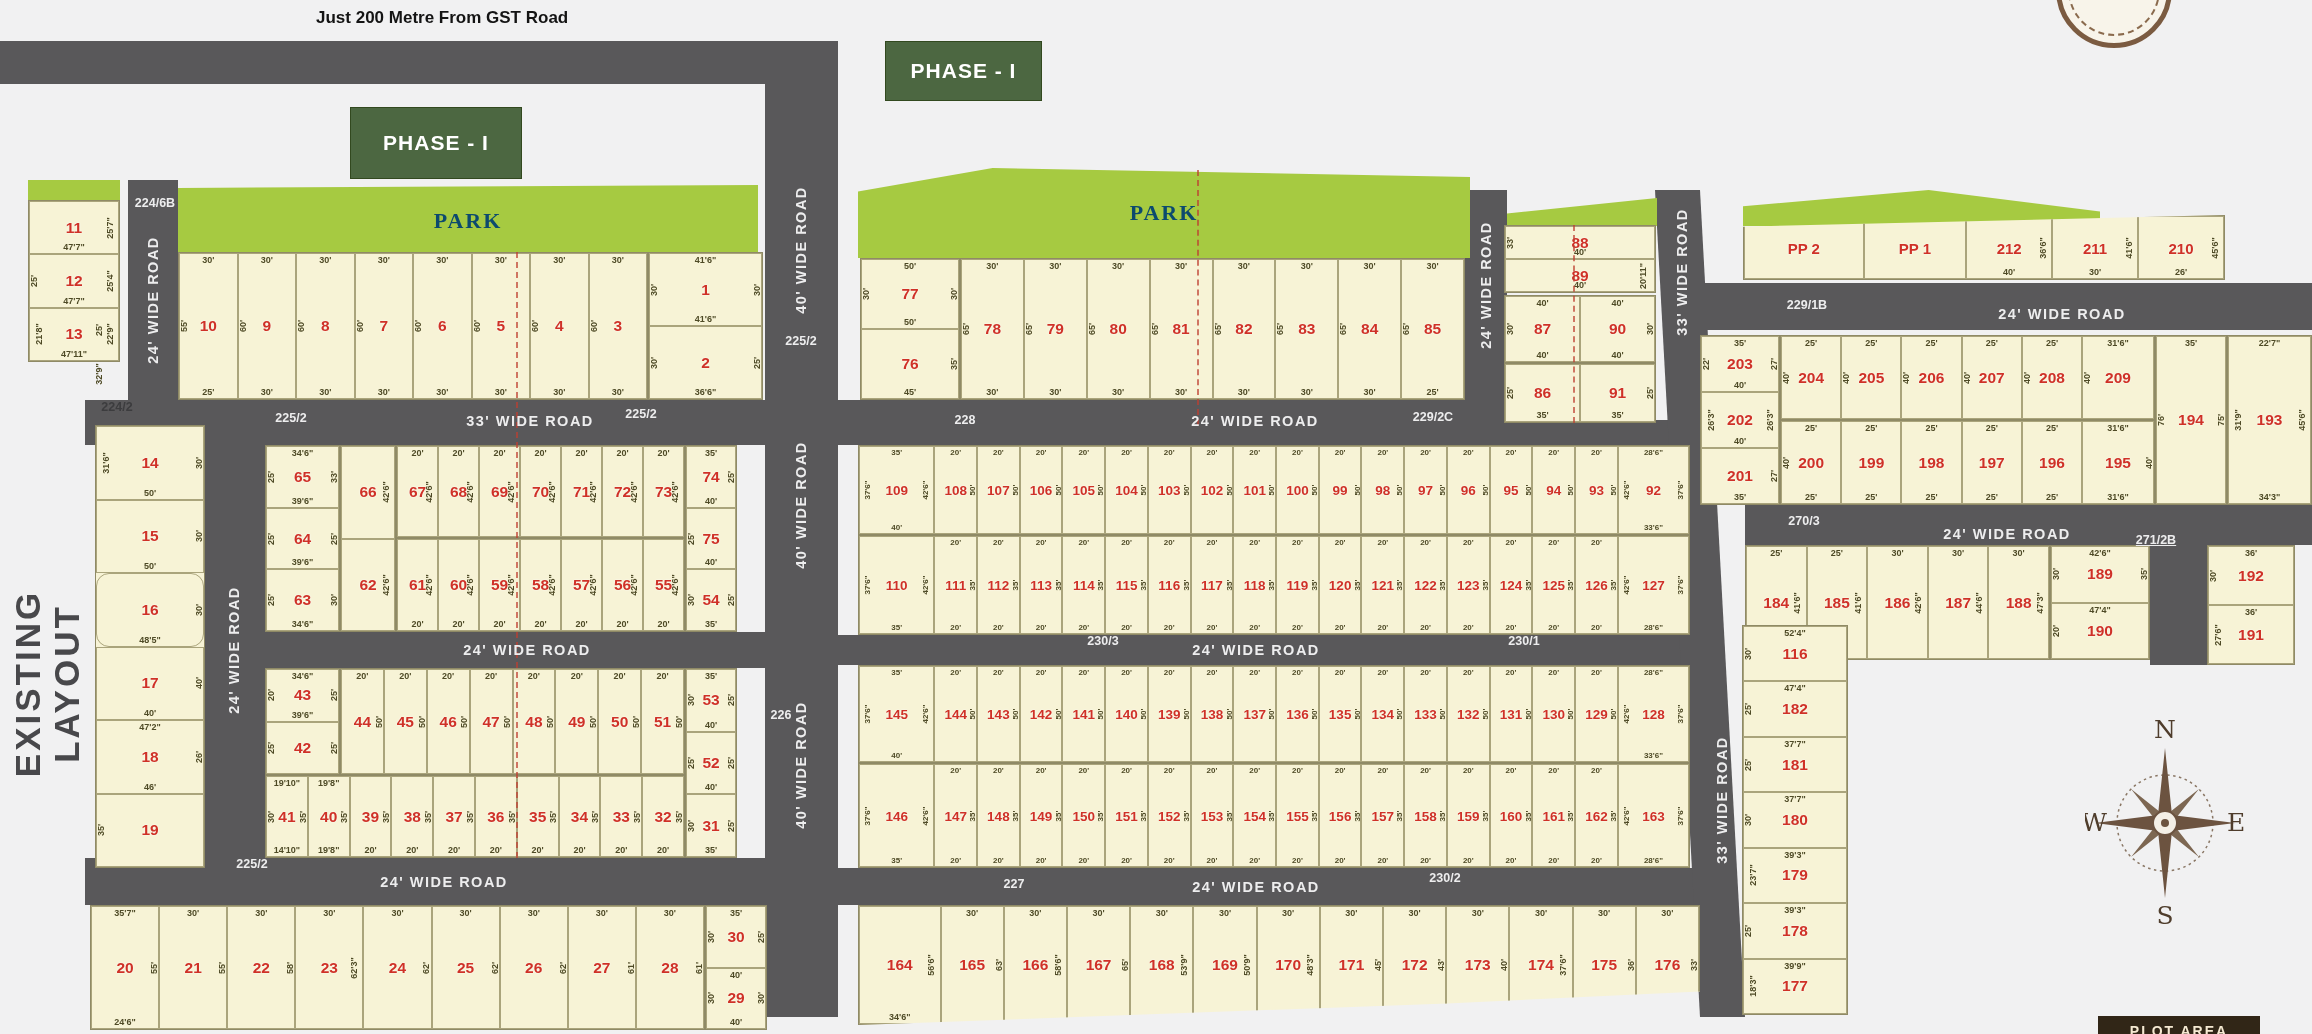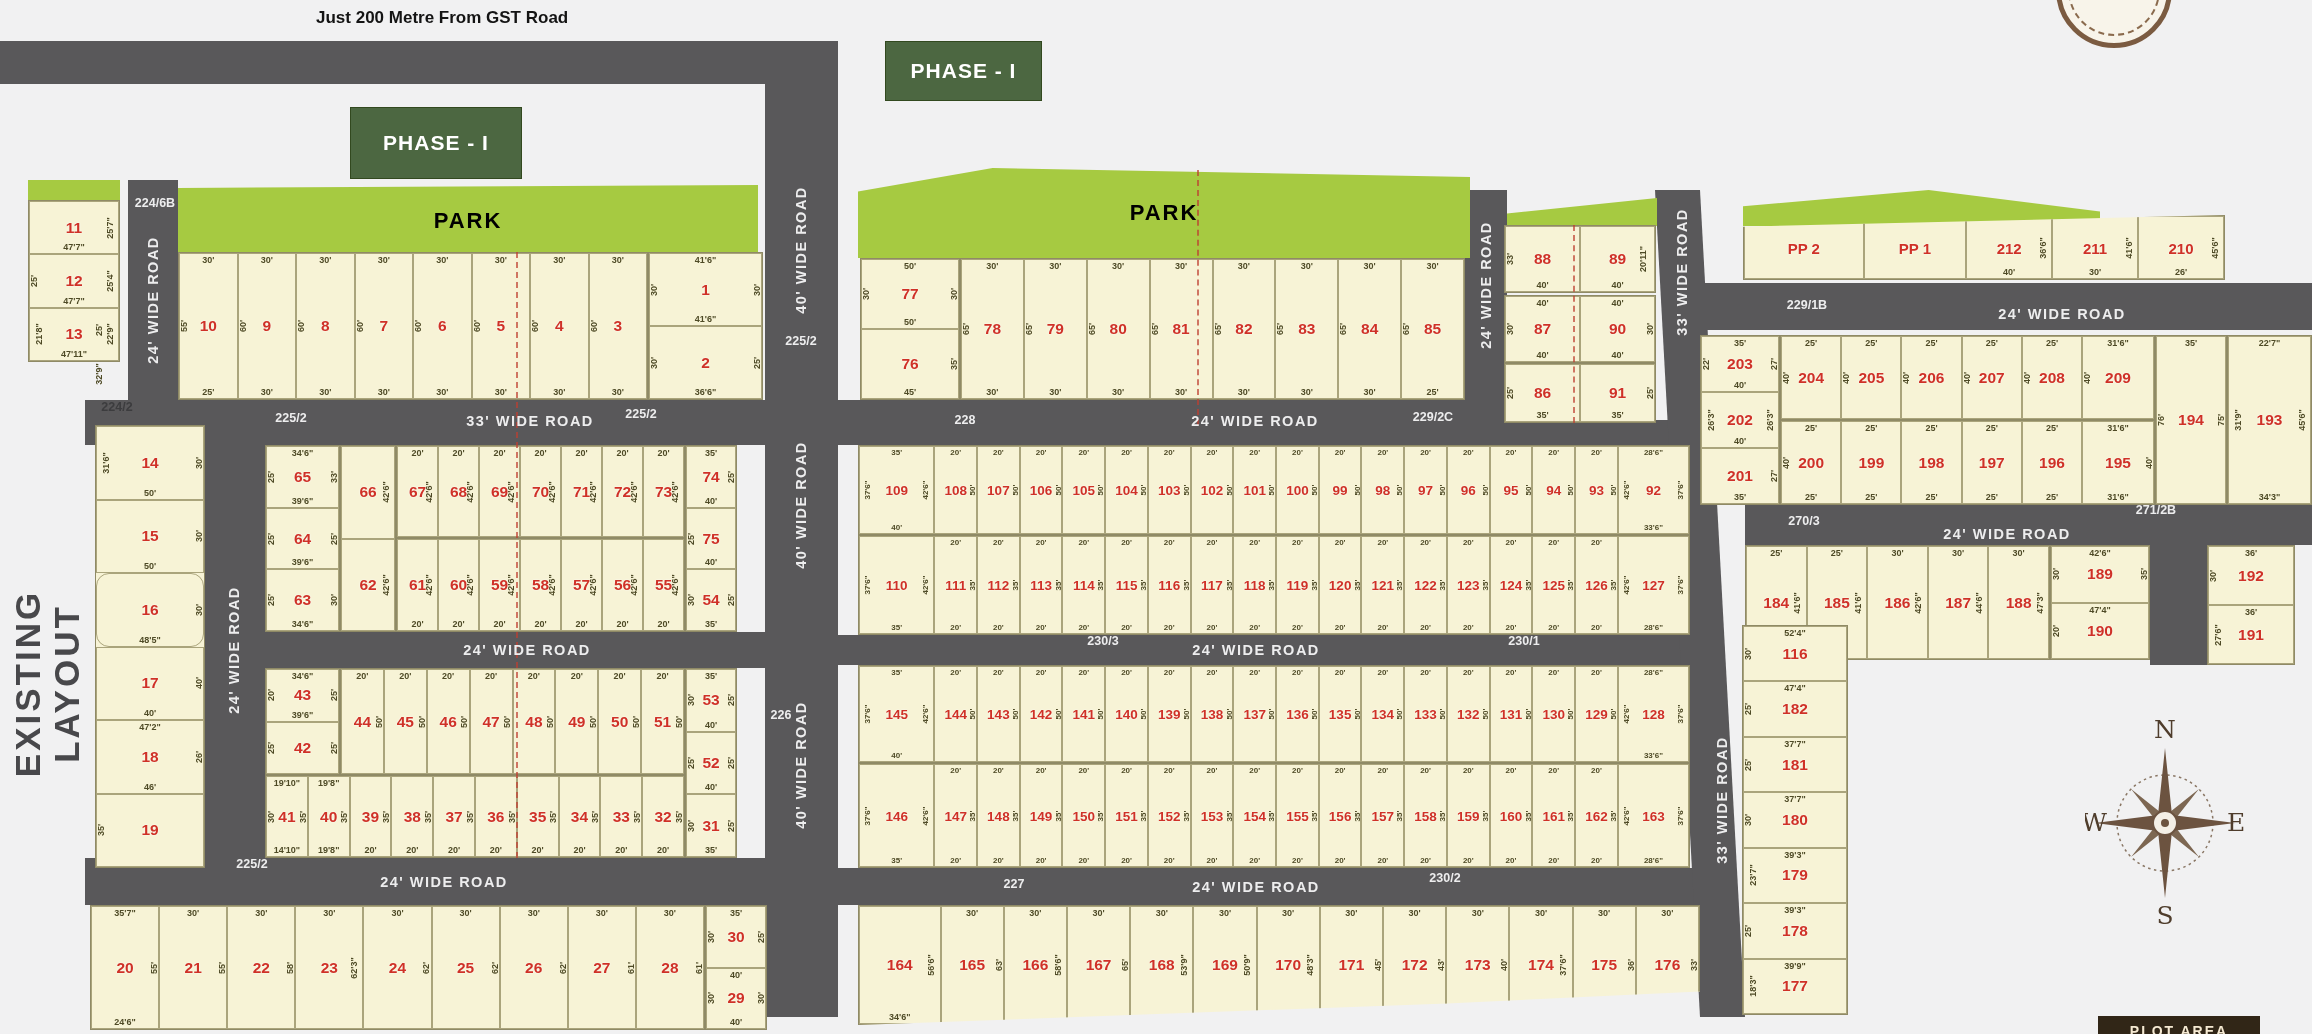--- a/index.html
+++ b/index.html
@@ -7,7 +7,7 @@
        font-family:"Liberation Sans",sans-serif;}
   .road{position:absolute;background:#59585a;z-index:1;}
   .park{position:absolute;background:#a6ca41;z-index:1;display:flex;align-items:center;justify-content:center;}
-  .park-label{font-size:22px;font-weight:bold;color:#000000;letter-spacing:2px;}
+  .park-label{font-size:22px;font-weight:bold;color:#0c4a6e;letter-spacing:2px;font-family:Liberation Serif, serif;}
   .block{position:absolute;display:flex;z-index:2;background:#f7f3d6;border:1px solid #8f8a66;box-sizing:border-box;}
   .cell{position:relative;flex:1 1 0%;border:1px solid #aaa47c;box-sizing:border-box;min-width:0;min-height:0;}
   .pnum{position:absolute;top:50%;left:50%;transform:translate(-50%,-50%);

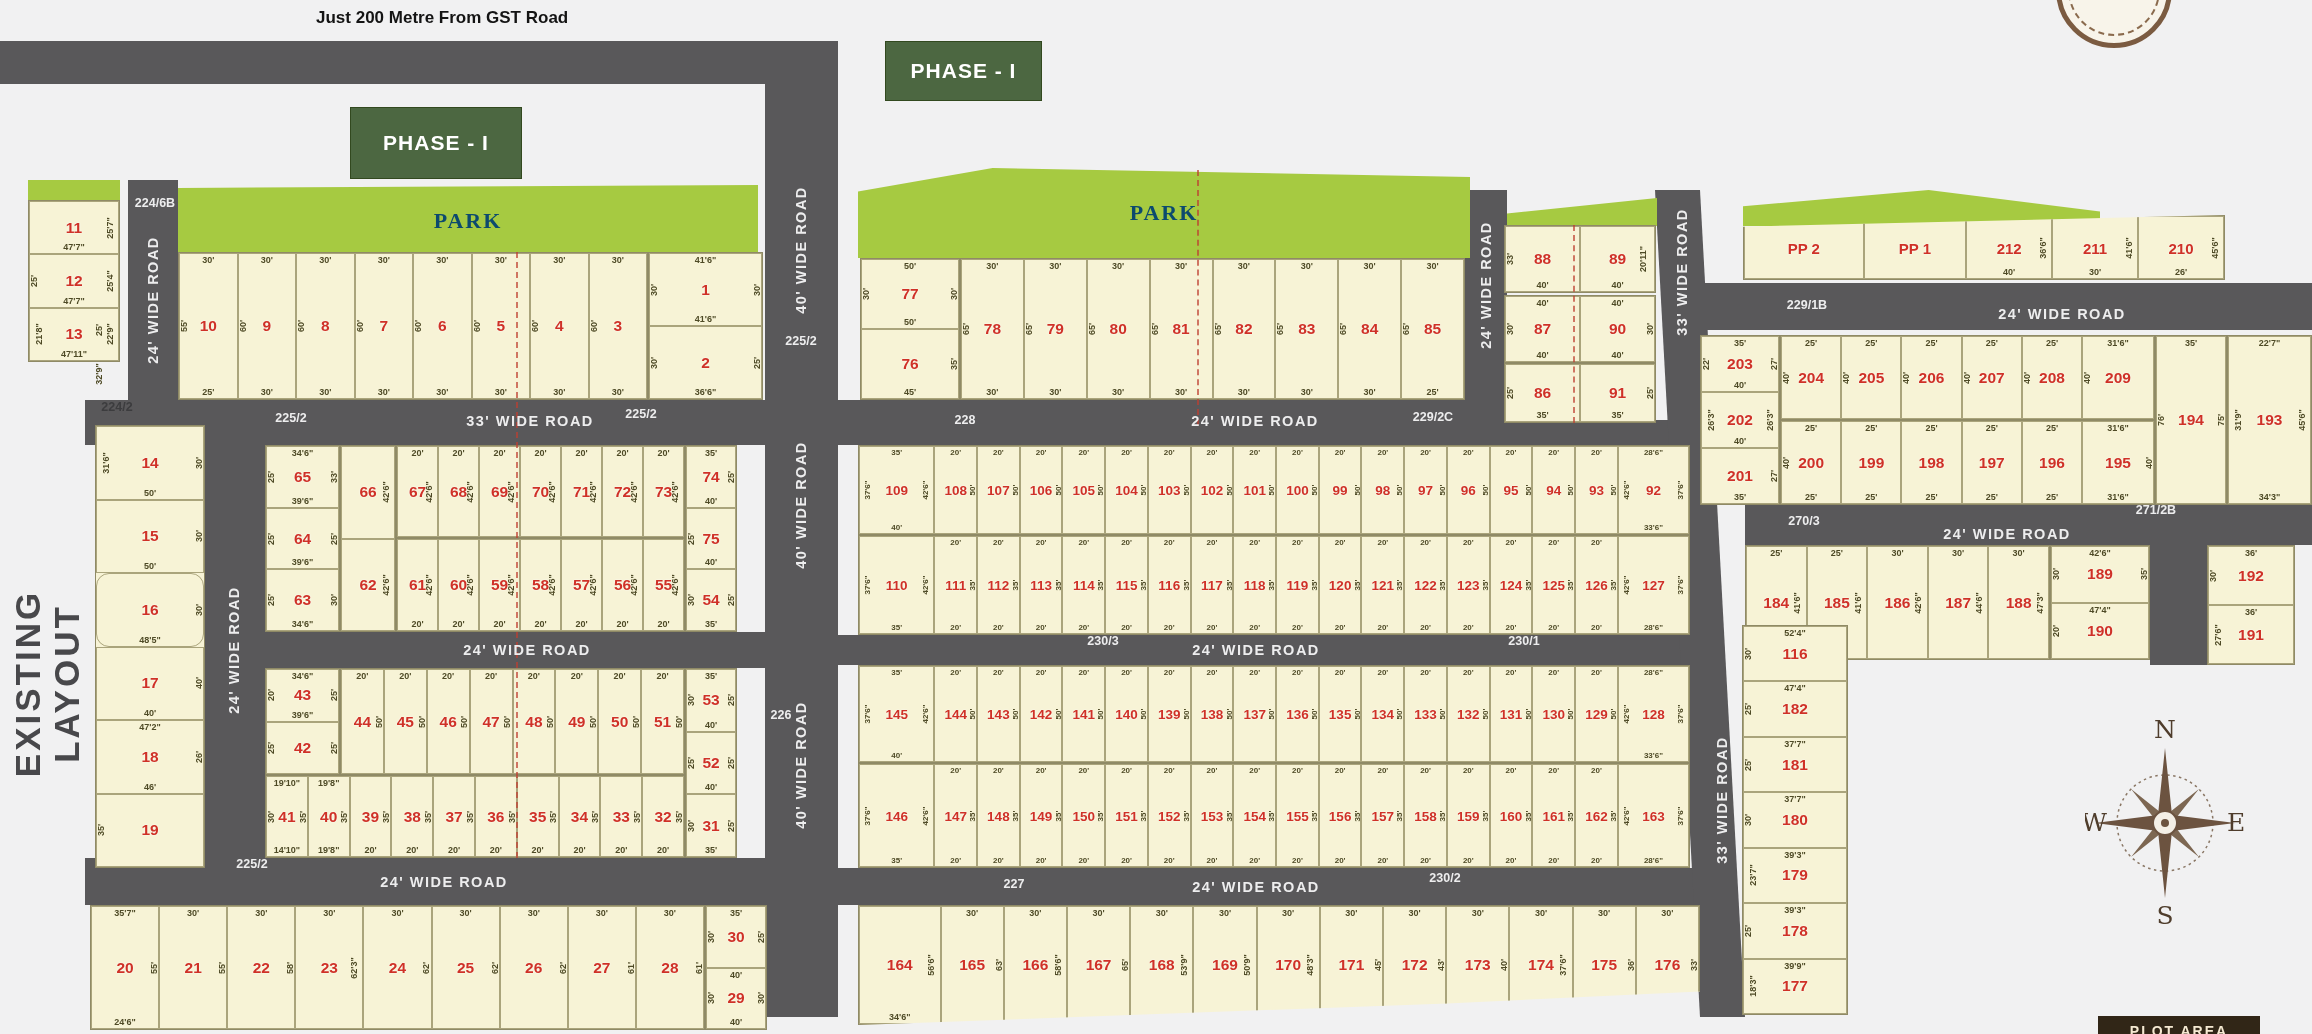--- a/index.html
+++ b/index.html
@@ -1083,7 +1083,7 @@
         <span class="dim r">33'</span>
       </div>
     </div>
-    <div class="block" style="left: 1504px; top: 225px; width: 152px; height: 68px; ">
+    <div class="block" style="left: 1504px; top: 225px; width: 152px; height: 68px; flex-direction: column;">
       <div class="cell" style="flex: 1 1 0%;">
         <span class="pnum">88</span>
         <span class="dim b">40'</span>

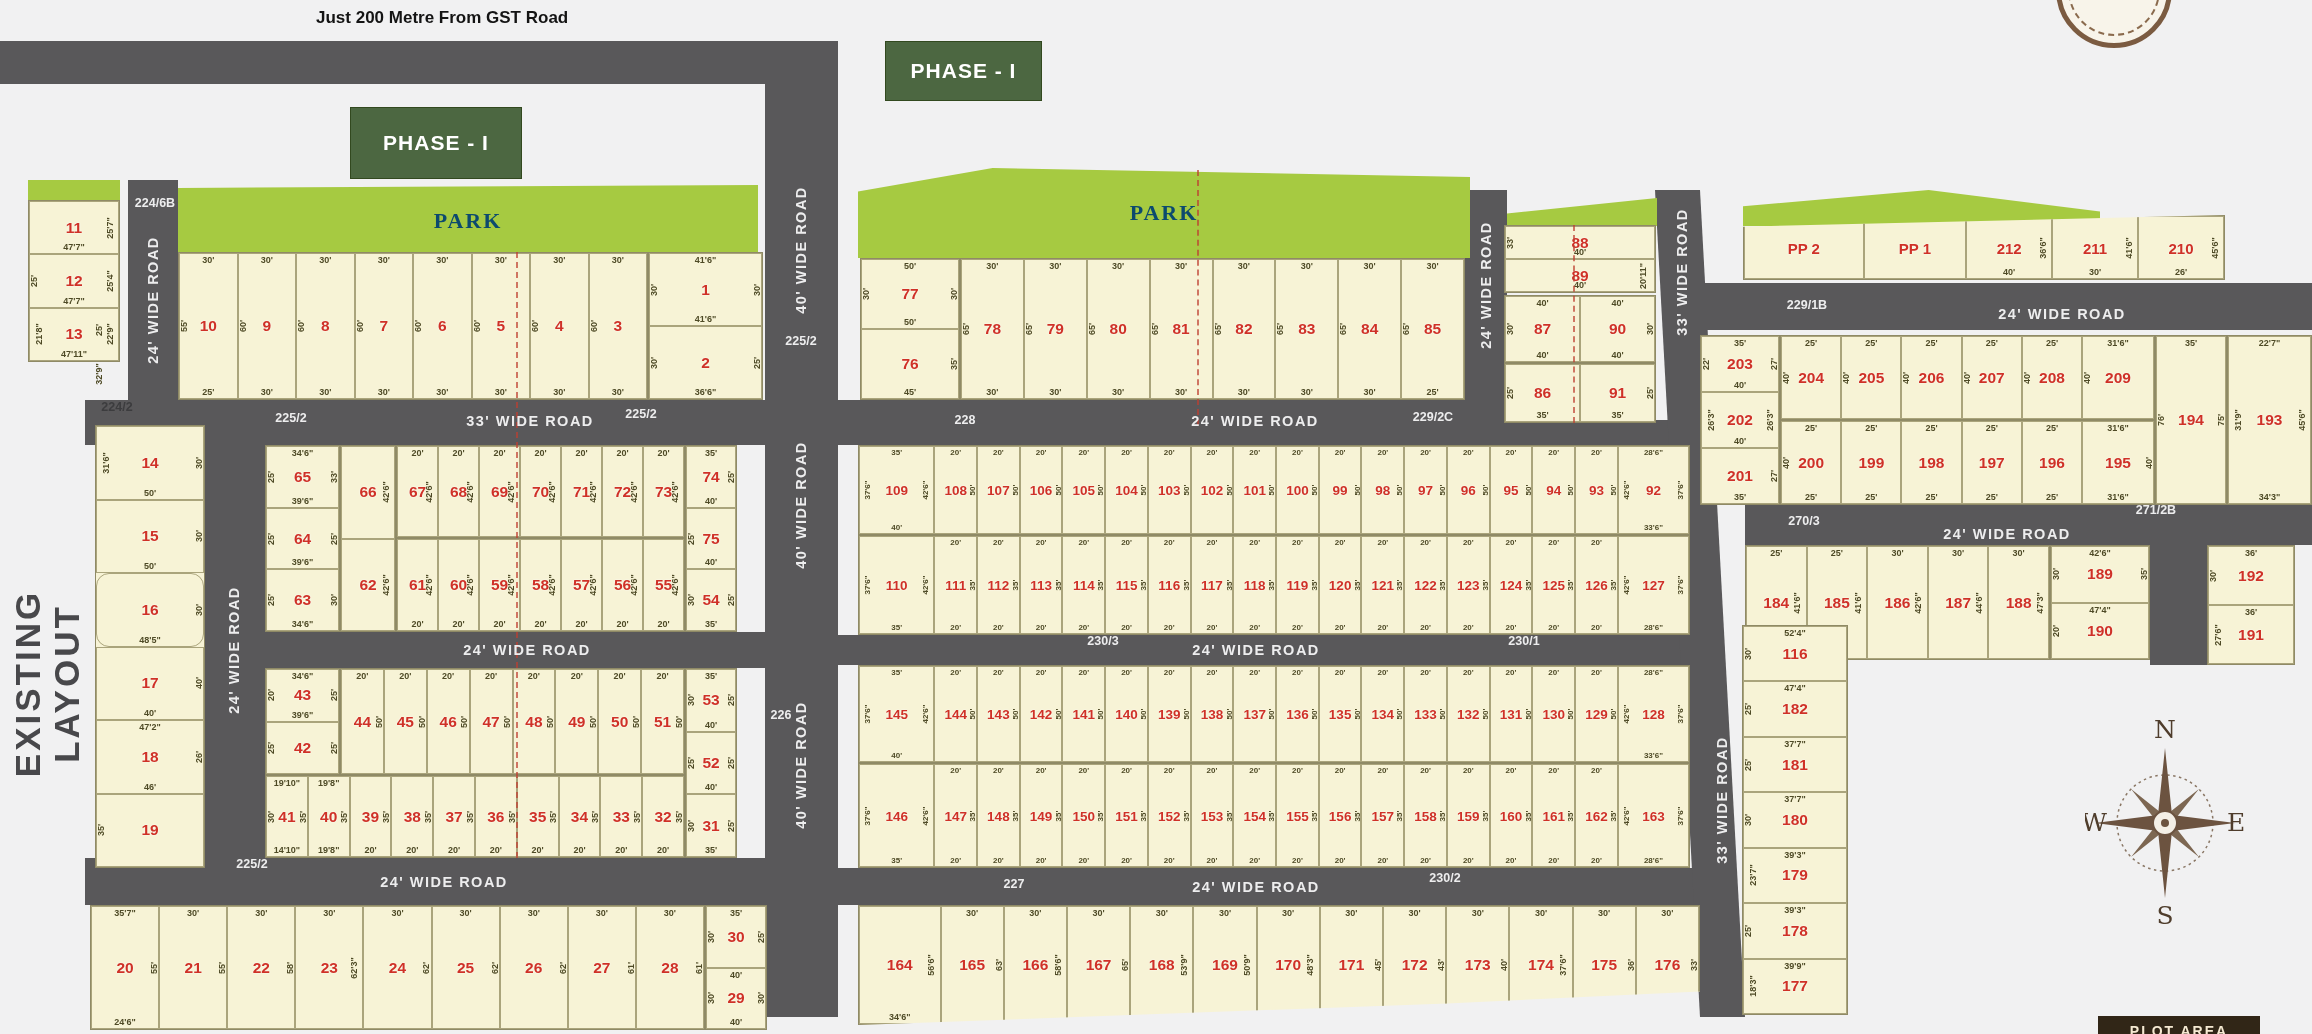--- a/index.html
+++ b/index.html
@@ -1372,7 +1372,7 @@
     <span class="slabel" style="left: 781px; top: 703px; margin-top: 12px;">226</span>
     <span class="slabel" style="left: 1807px; top: 305px;">229/1B</span>
     <span class="slabel" style="left: 1804px; top: 521px;">270/3</span>
-    <span class="slabel" style="left: 2156px; top: 510px;">271/2B</span>
+    <span class="slabel" style="left: 2156px; top: 540px; text-decoration: underline;">271/2B</span>
     <span class="fdim" style="left: 99px; top: 330px;">25'</span>
     <span class="fdim" style="left: 99px; top: 374px;">32'9"</span>
     <div class="phase" style="left: 350px; top: 107px; width: 170px; height: 70px;">

